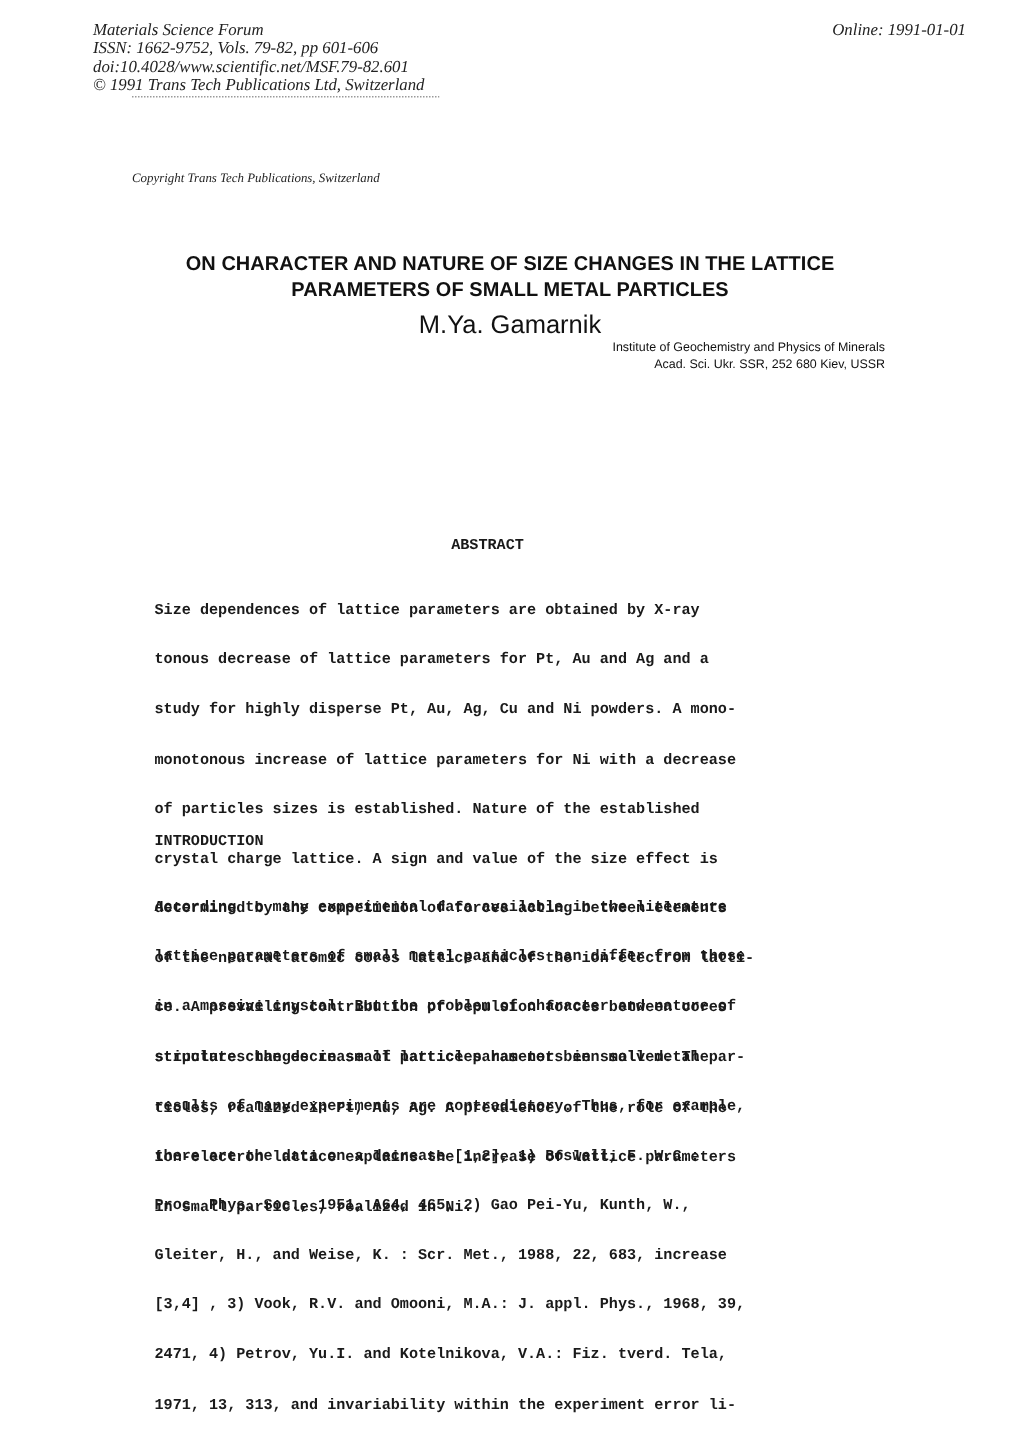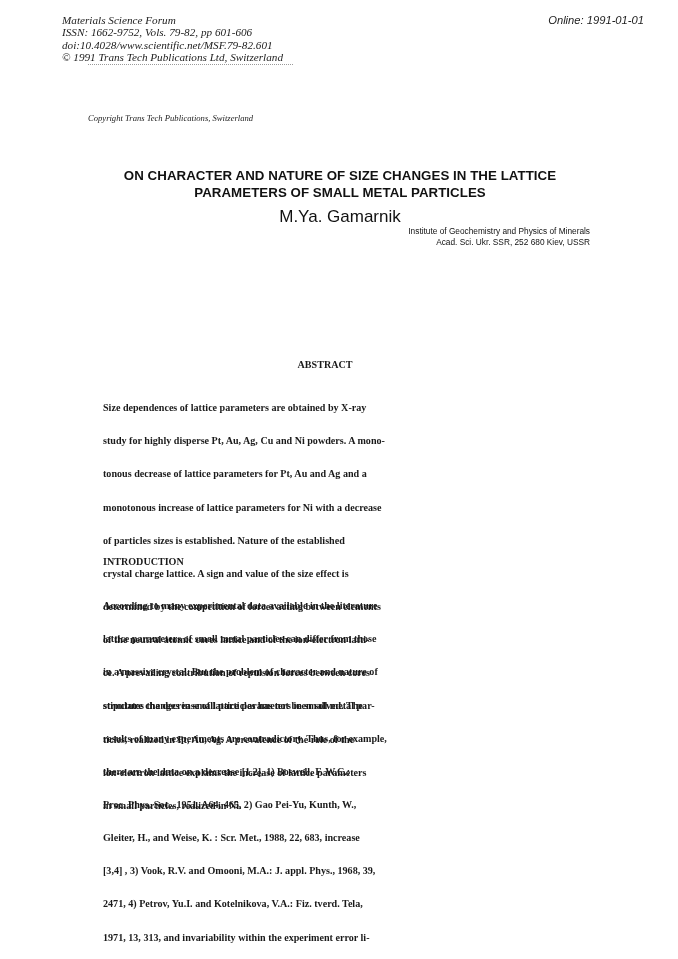--- a/index.html
+++ b/index.html
@@ -5,7 +5,7 @@
     html, body { margin: 0; padding: 0; background: #ffffff; }
     body { width: 678px; height: 959px; position: relative; overflow: hidden; color: #111; }
     .meta { position: absolute; left: 62px; top: 14px; font-family: "Liberation Serif", serif; font-style: italic; font-size: 11.2px; line-height: 12.4px; color: #222; }
-    .online { position: absolute; right: 34px; top: 14px; font-family: Liberation Sans, sans-serif; font-style: italic; font-size: 11.2px; color: #222; }
+    .online { position: absolute; right: 34px; top: 14px; font-family: Liberation Serif, serif; font-style: italic; font-size: 11.2px; color: #222; }
     .overprint { position: absolute; left: 88px; top: 63px; width: 205px; height: 3px; overflow: hidden; }
     .overprint div { border-top: 1px dotted #9a9a9a; margin-top: 1px; }
     .copyright { position: absolute; left: 88px; top: 68px; font-family: "Liberation Serif", serif; font-style: italic; font-size: 8.6px; color: #222; margin-top: 45px; }

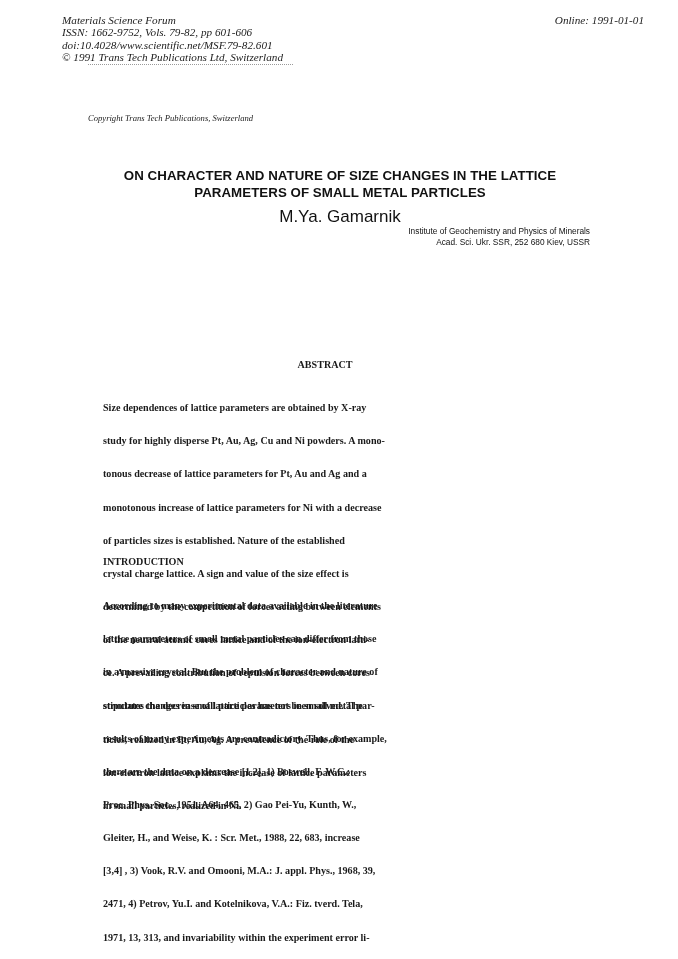--- a/index.html
+++ b/index.html
@@ -12,7 +12,7 @@
     .title { position: absolute; left: 90px; width: 500px; top: 167px; text-align: center; font-family: "Liberation Sans", sans-serif; font-weight: bold; font-size: 13.3px; line-height: 17px; letter-spacing: 0.05px; }
     .author { position: absolute; left: 90px; width: 500px; top: 207px; text-align: center; font-family: "Liberation Sans", sans-serif; font-size: 17px; }
     .affil { position: absolute; left: 90px; width: 500px; top: 226px; text-align: right; font-family: "Liberation Sans", sans-serif; font-size: 8.3px; line-height: 10.6px; }
-    .mono { font-family: Liberation Serif, serif; font-size: 10.1px; line-height: 11.05px; font-weight: bold; color: #1a1a1a; white-space: pre; }
+    .mono { font-family: Liberation Mono, monospace; font-size: 10.1px; line-height: 11.05px; font-weight: bold; color: #1a1a1a; white-space: pre; }
     .abs-head { position: absolute; left: 100px; width: 450px; top: 359px; text-align: center; }
     .abs-body { position: absolute; left: 103px; top: 380px; }
     .intro-head { position: absolute; left: 103px; top: 556px; }

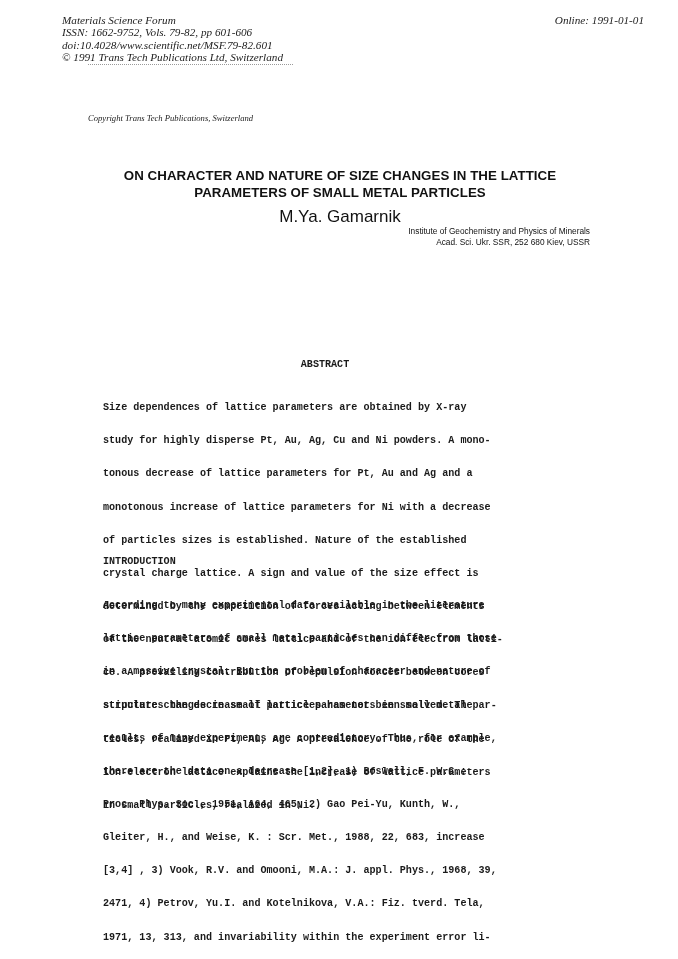--- a/index.html
+++ b/index.html
@@ -47,8 +47,8 @@
 <div class="mono abs-head">ABSTRACT</div>
 <div class="mono abs-body">
   <span class="line">Size dependences of lattice parameters are obtained by X-ray</span>
+  <span class="line">tonous decrease of lattice parameters for Pt, Au and Ag and a</span>
   <span class="line">study for highly disperse Pt, Au, Ag, Cu and Ni powders. A mono-</span>
-  <span class="line">tonous decrease of lattice parameters for Pt, Au and Ag and a</span>
   <span class="line">monotonous increase of lattice parameters for Ni with a decrease</span>
   <span class="line">of particles sizes is established. Nature of the established</span>
   <span class="line">crystal charge lattice. A sign and value of the size effect is</span>

